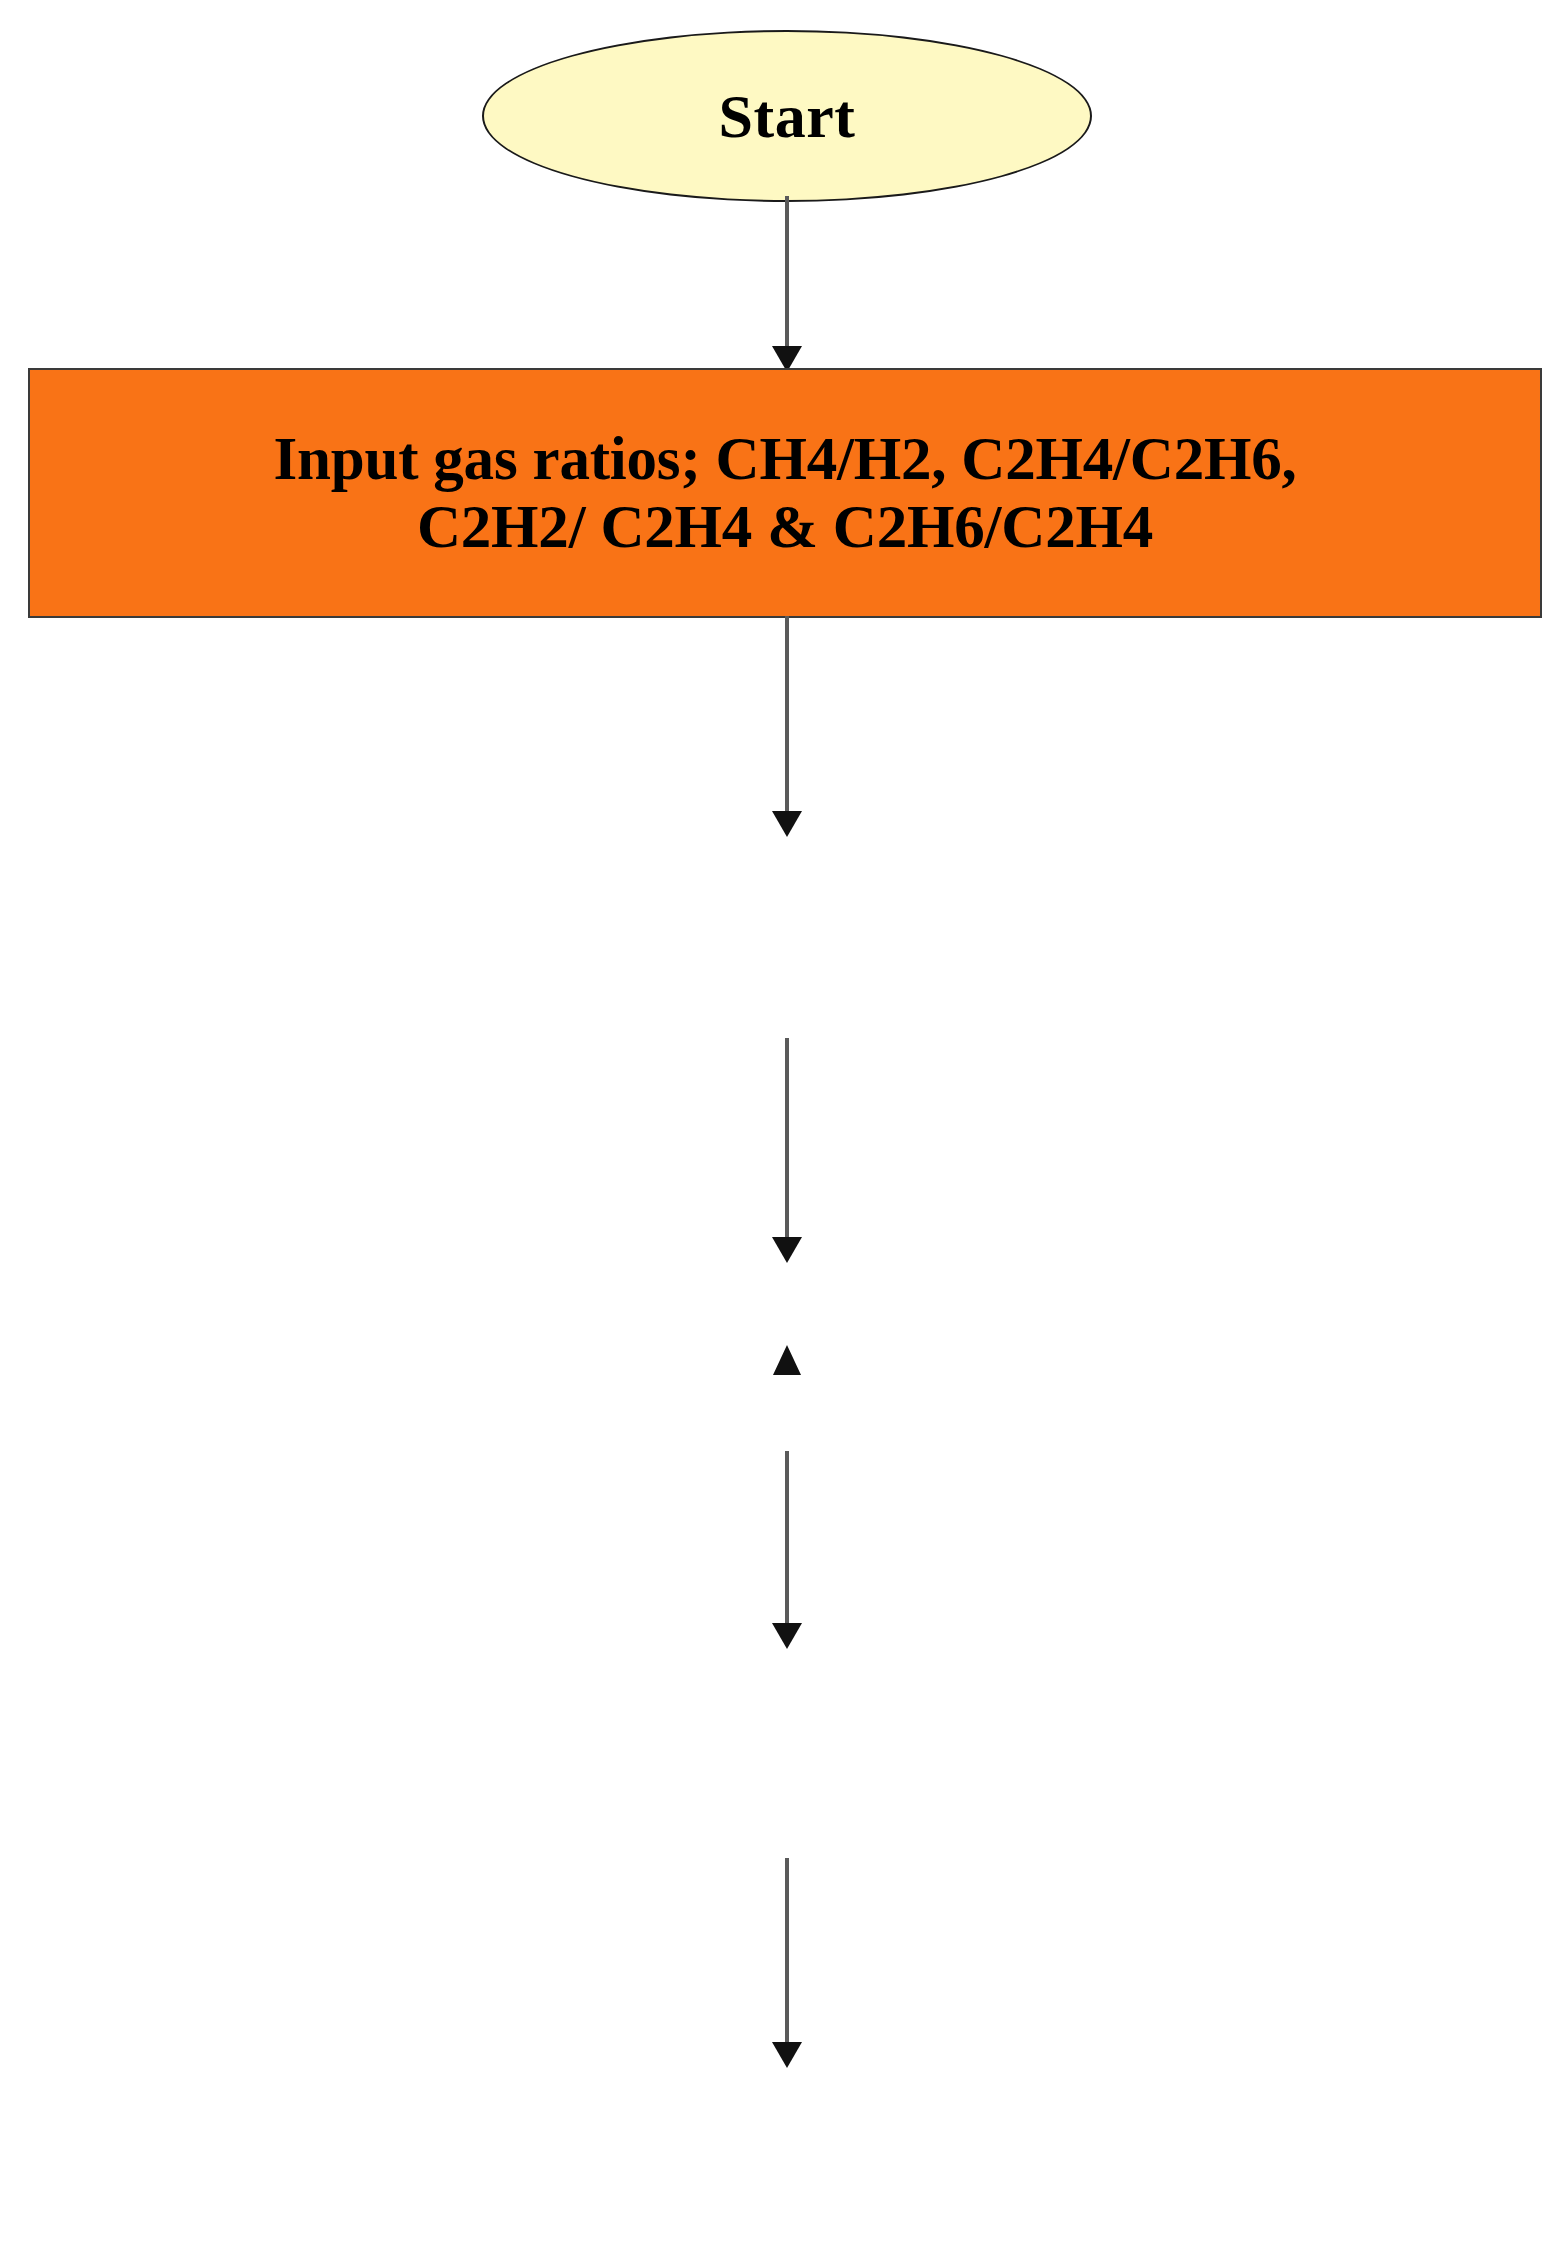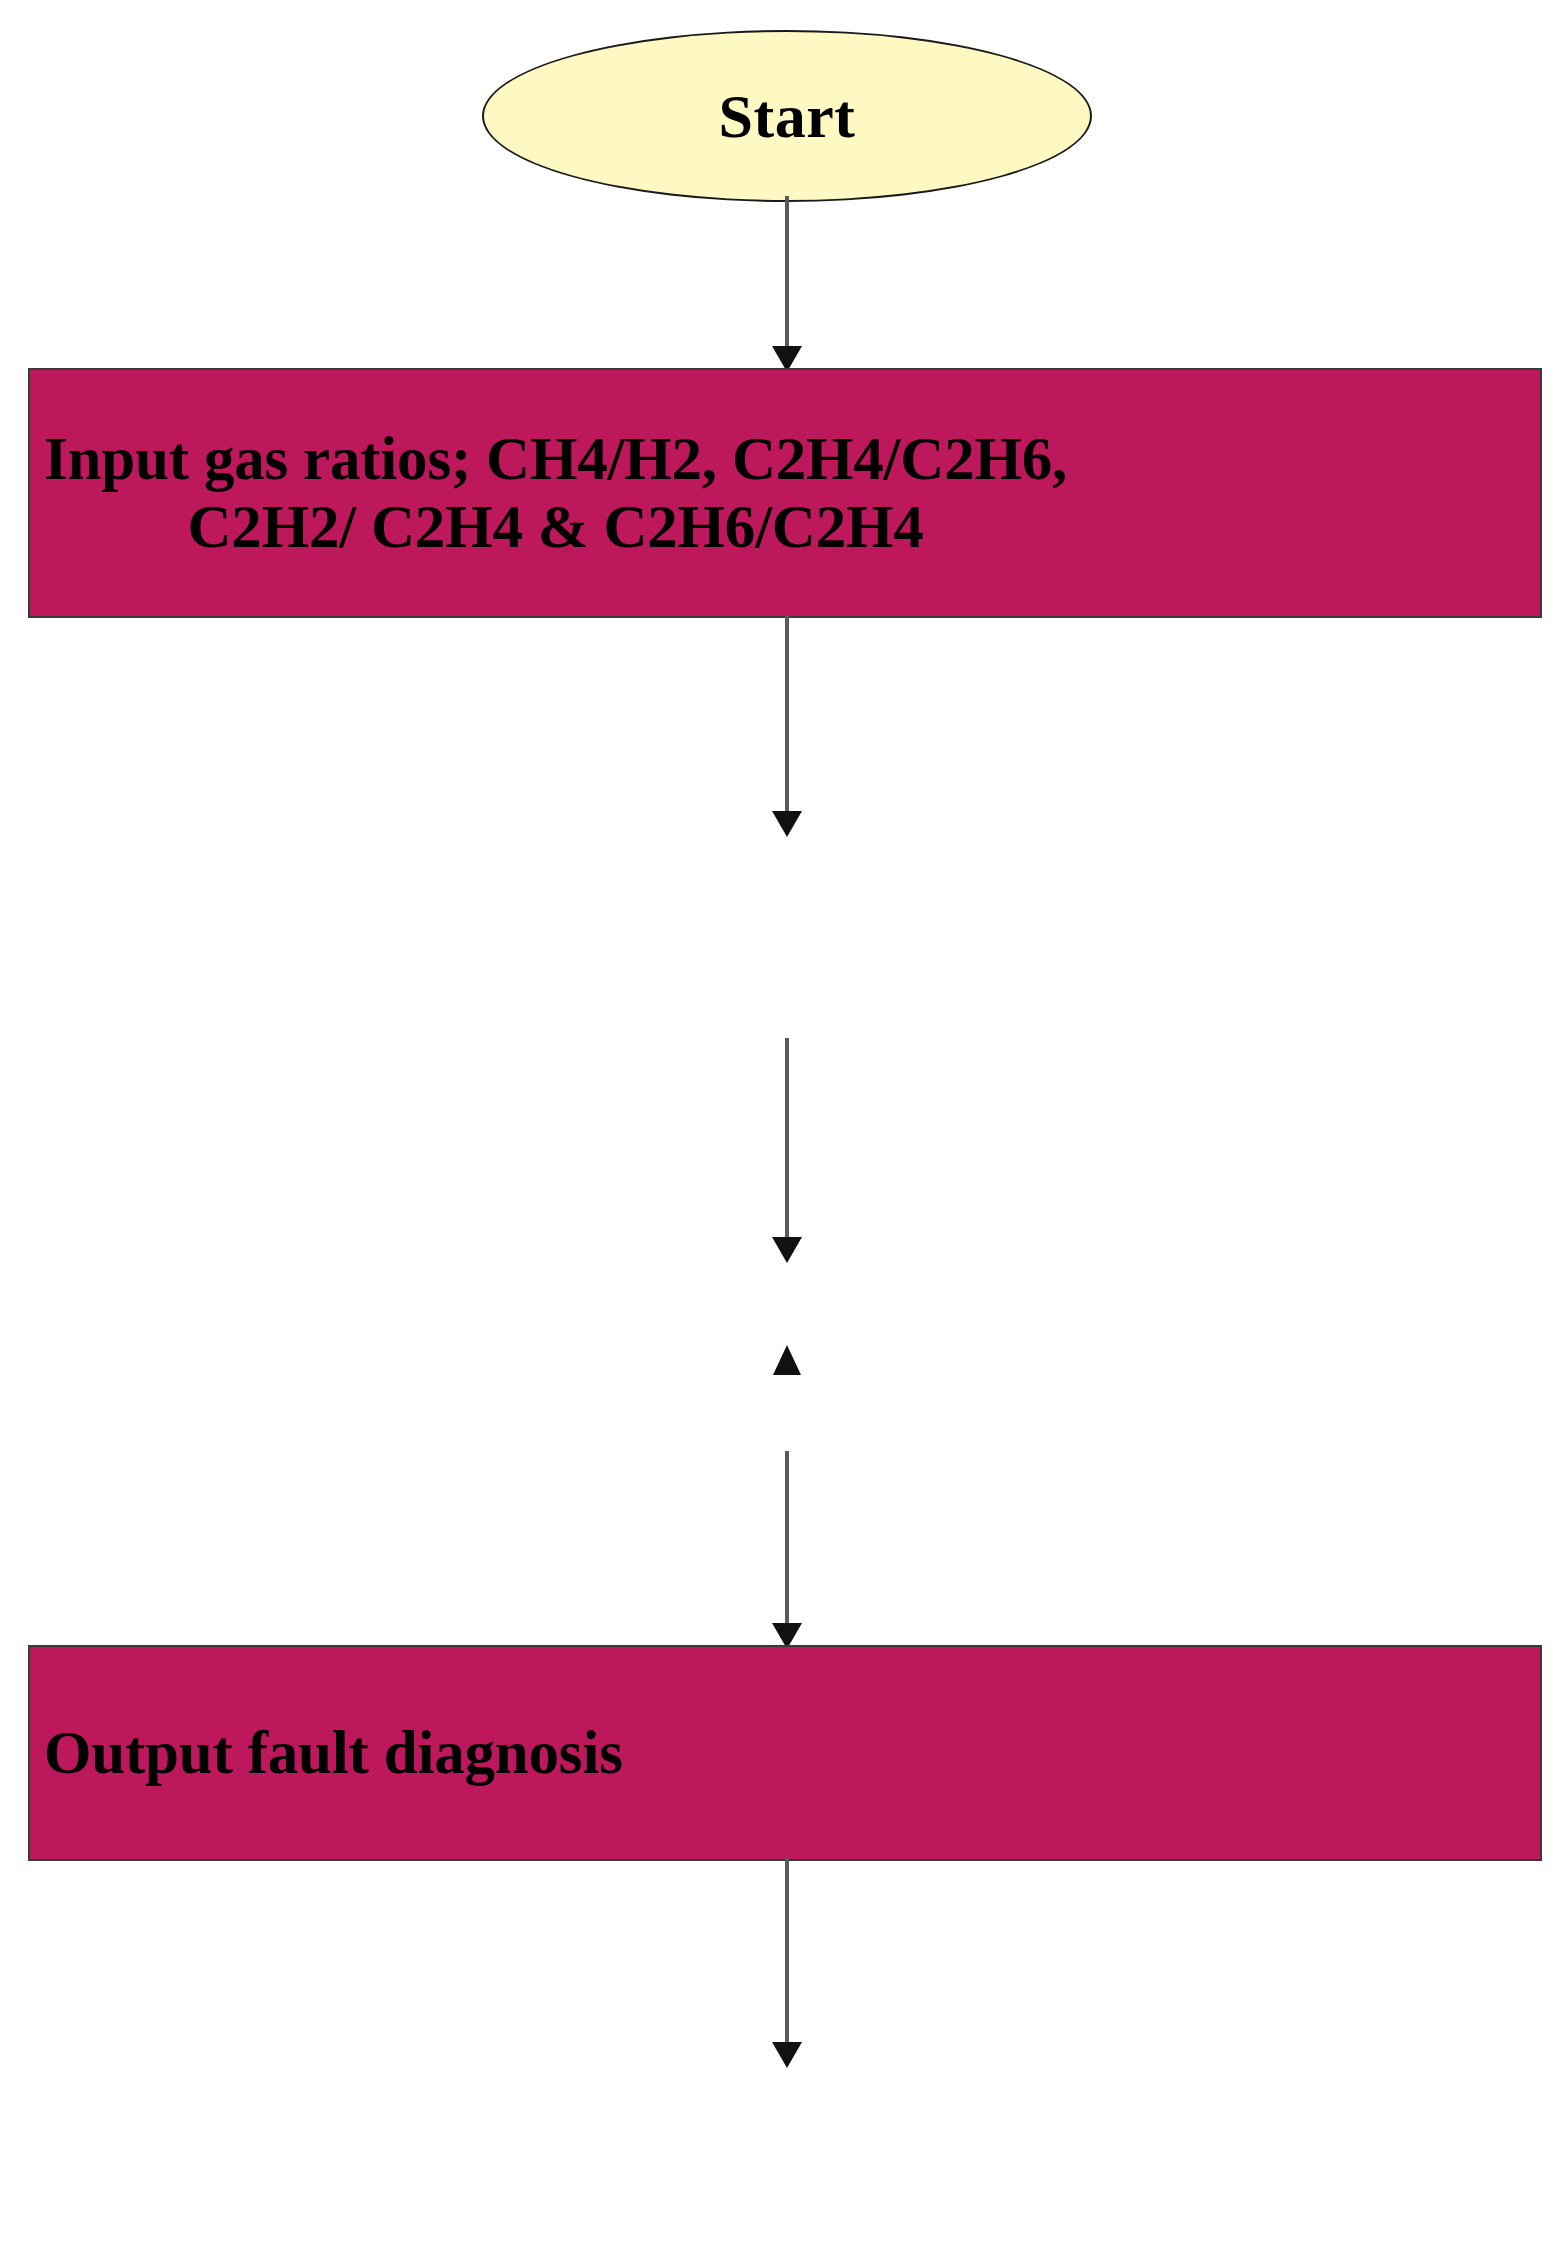--- a/index.html
+++ b/index.html
@@ -44,11 +44,11 @@
   .process {
     position: absolute;
     border: 2.5px solid #3a3a3a;
-    background: #be185d;
+    background: #f97316;
     box-sizing: border-box;
     display: flex;
     align-items: center;
-    justify-content: flex-start;
+    justify-content: center;
     text-align: center;
   }
   .process .label {

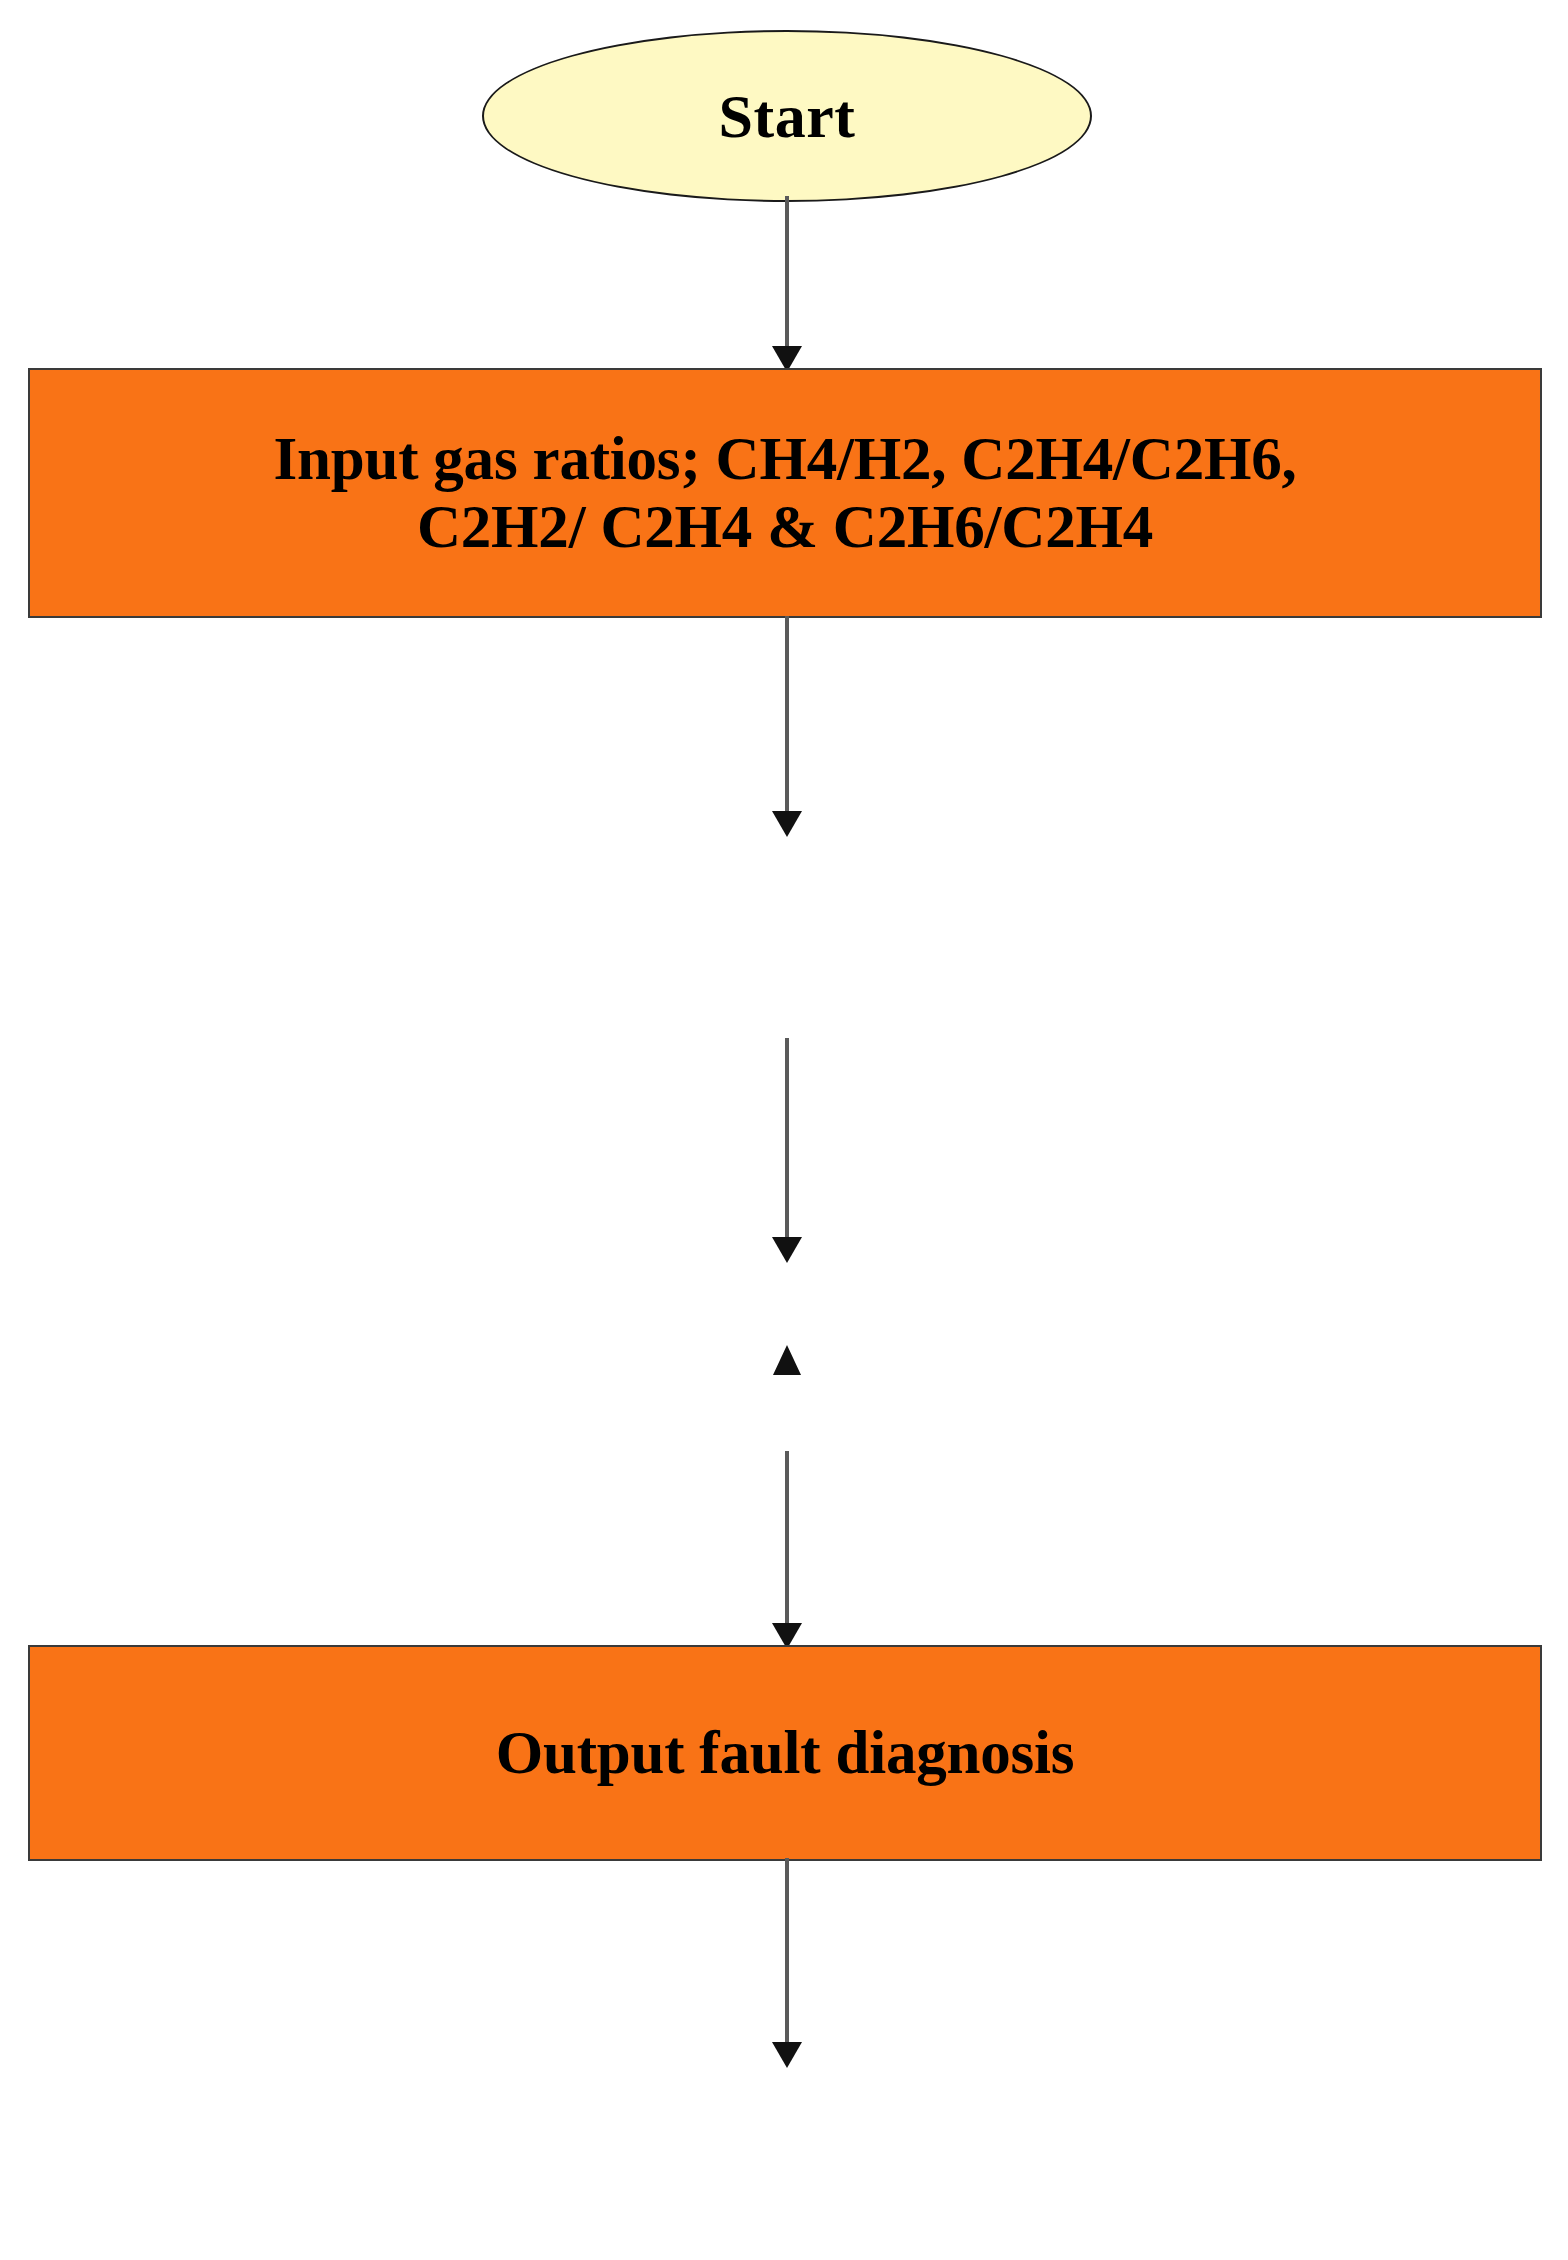--- a/index.html
+++ b/index.html
@@ -147,9 +147,6 @@
     <div class="head" style="top:172px"></div>
   </div>
 
-  <div class="process" id="node-output">
-    <span class="label">Output fault diagnosis</span>
-  </div>
 
   <div class="connector" id="arrow-output-end">
     <div class="stem" style="height:184px"></div>

